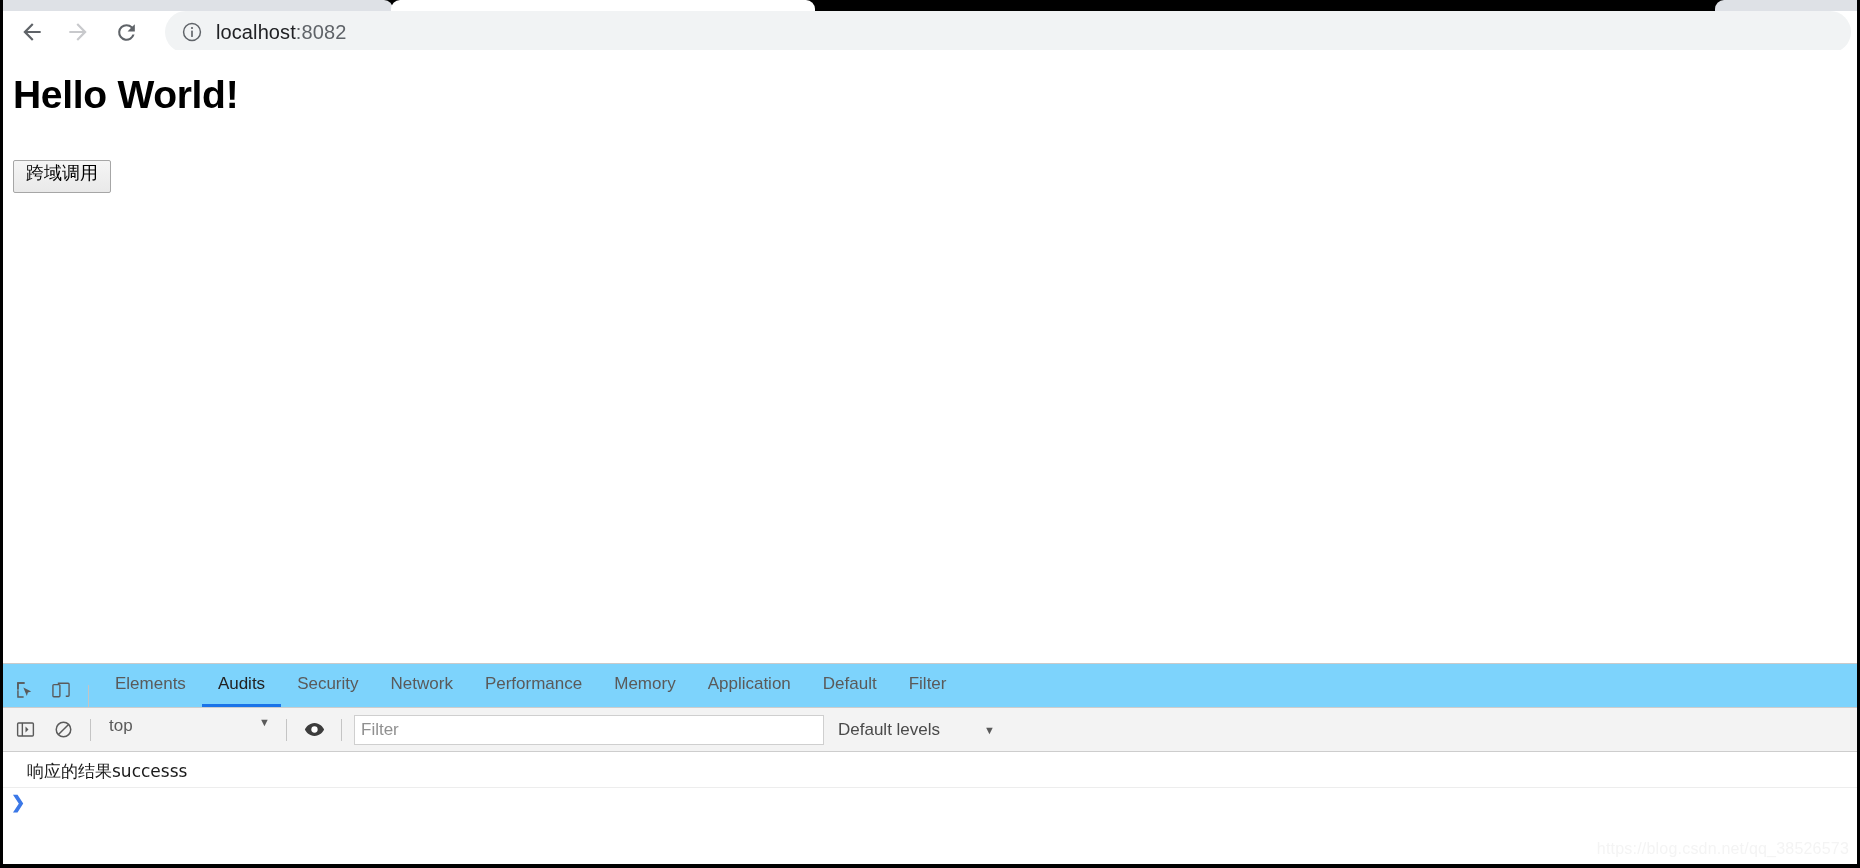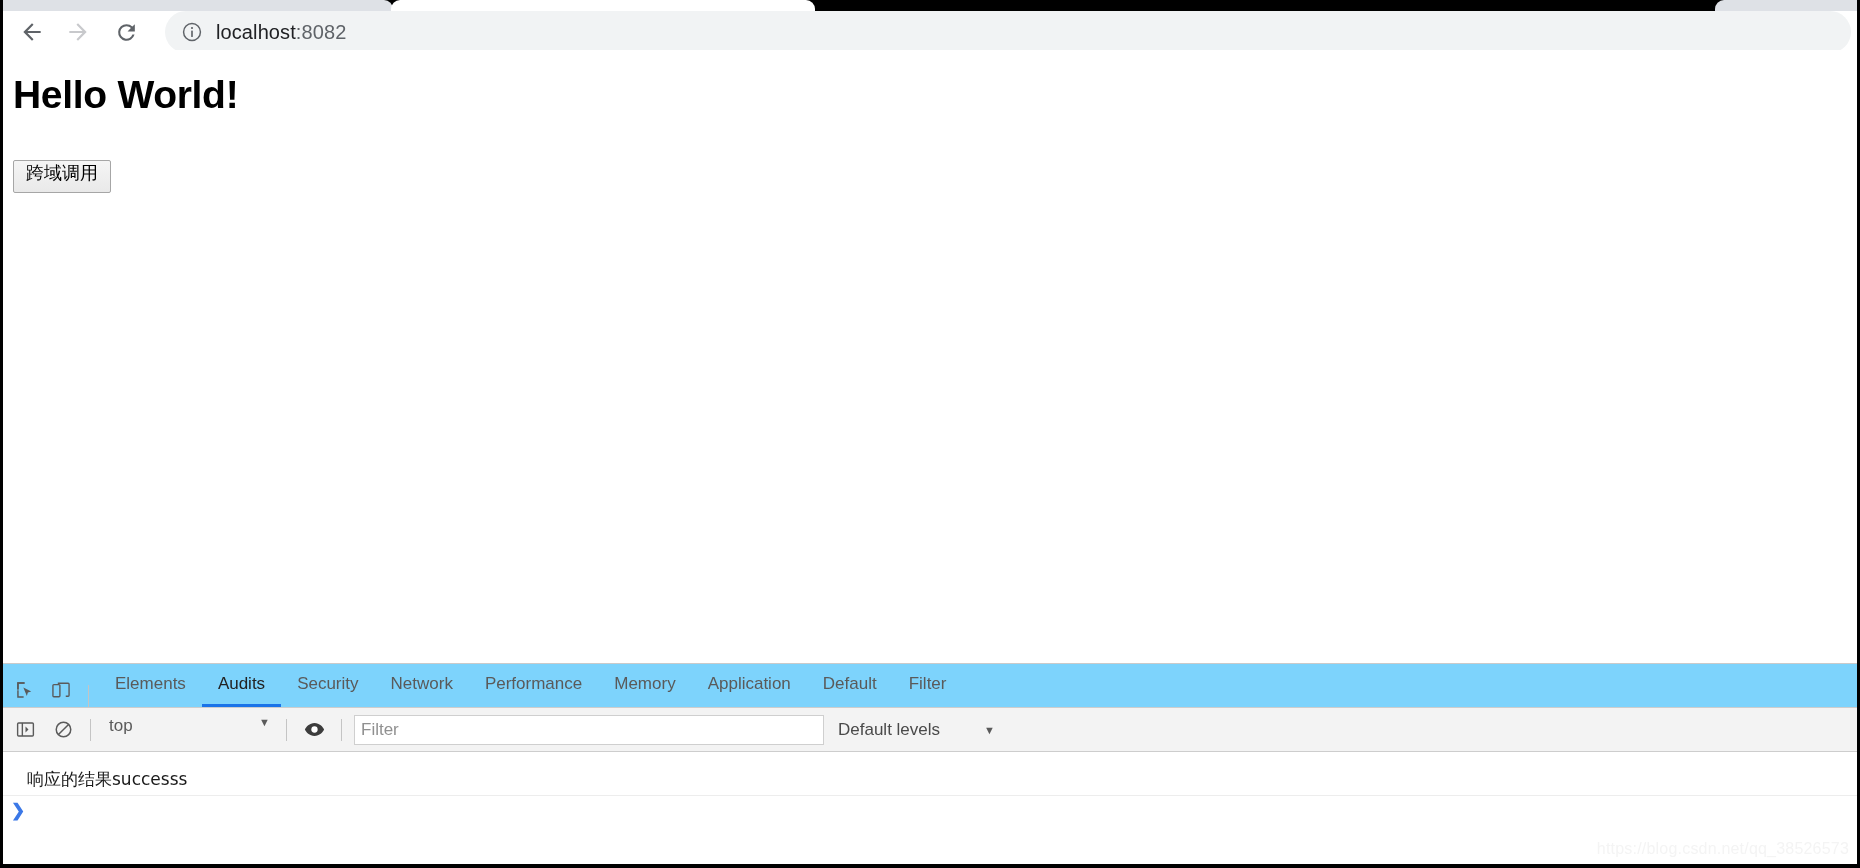--- a/index.html
+++ b/index.html
@@ -247,7 +247,7 @@
     min-height: 32px;
     display: flex;
     align-items: center;
-    padding: 15px 0 4px 24px;
+    padding: 7px 0 4px 24px;
     border-bottom: 1px solid #ededed;
     box-sizing: border-box;
     font-family: "DejaVu Sans", sans-serif;

